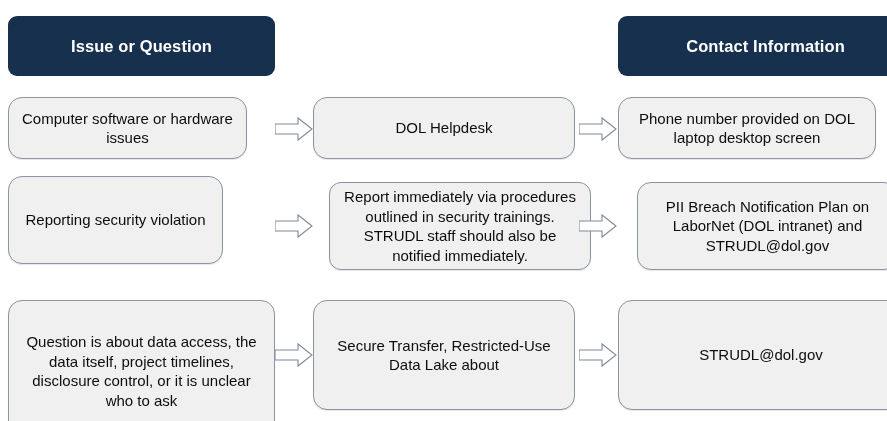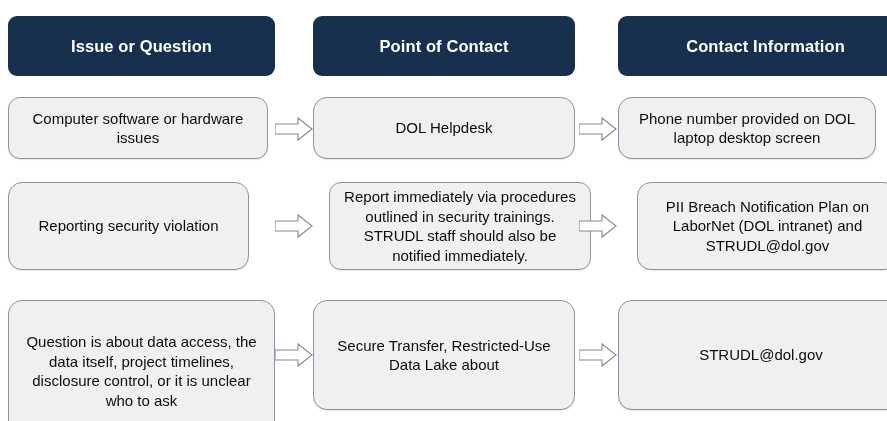--- a/index.html
+++ b/index.html
@@ -78,9 +78,6 @@
     <span class="header-label">Issue or Question</span>
   </div>
 
-  <div class="header-cell" style="left:313px; top:16px; width:262px; height:60px;">
-    <span class="header-label">Point of Contact</span>
-  </div>
 
   <div class="header-cell" style="left:618px; top:16px; width:295px; height:60px;">
     <span class="header-label">Contact Information</span>

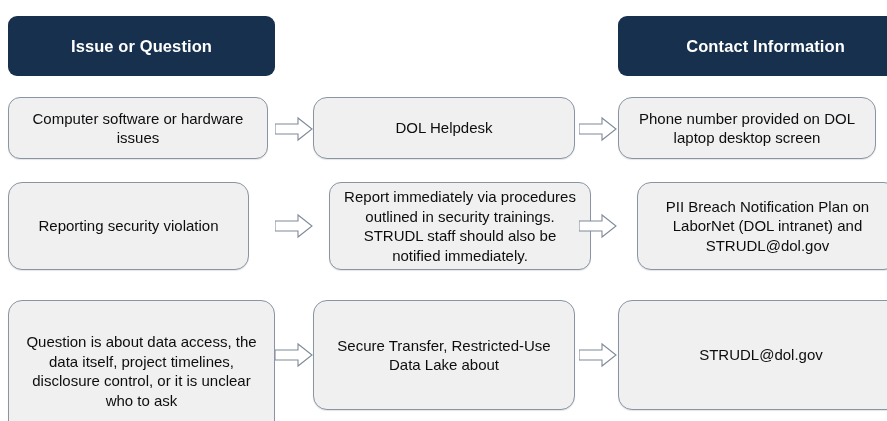--- a/index.html
+++ b/index.html
@@ -83,7 +83,7 @@
     <span class="header-label">Contact Information</span>
   </div>
 
-  <div class="box" style="left:8px; top:97px; width:260px; height:62px;border-radius:12px;">
+  <div class="box" style="left:8px; top:97px; width:239px; height:62px;">
     <span class="box-label">Computer software or hardware issues</span>
   </div>
 

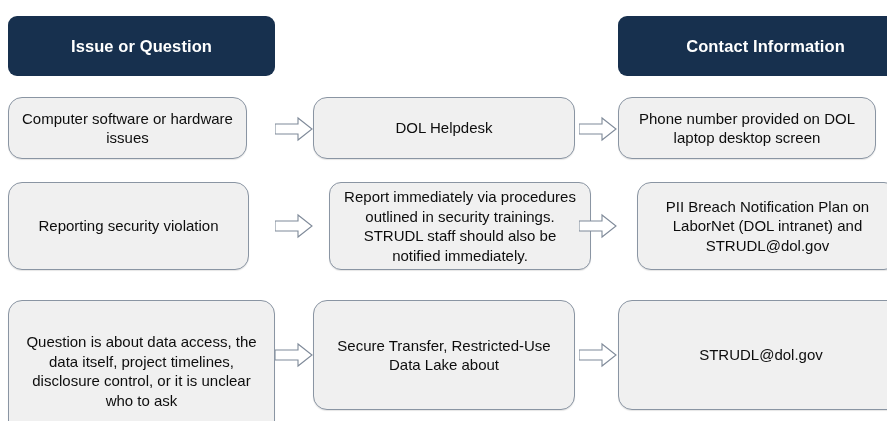--- a/index.html
+++ b/index.html
@@ -107,7 +107,7 @@
     <span class="box-label">Phone number provided on DOL laptop desktop screen</span>
   </div>
 
-  <div class="box" style="left:8px; top:182px; width:241px; height:88px;">
+  <div class="box" style="left:8px; top:176px; width:215px; height:88px;">
     <span class="box-label">Reporting security violation</span>
   </div>
 

